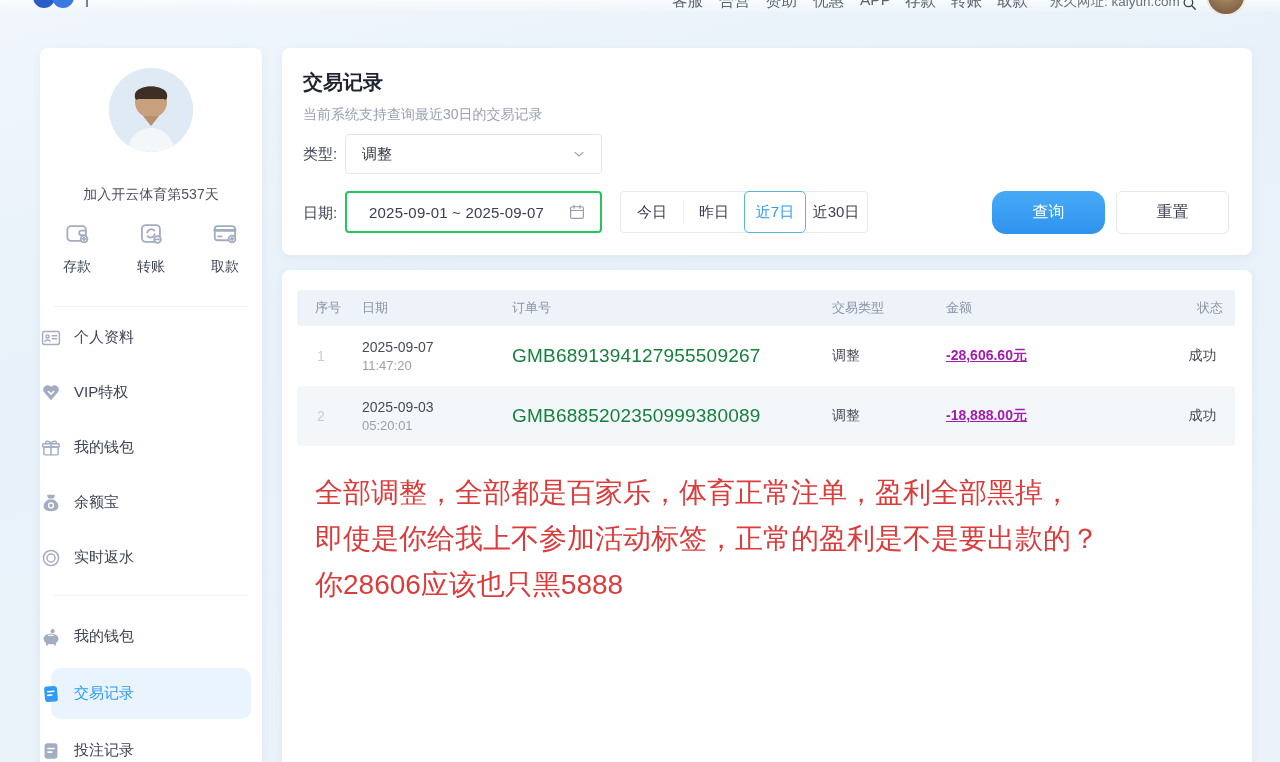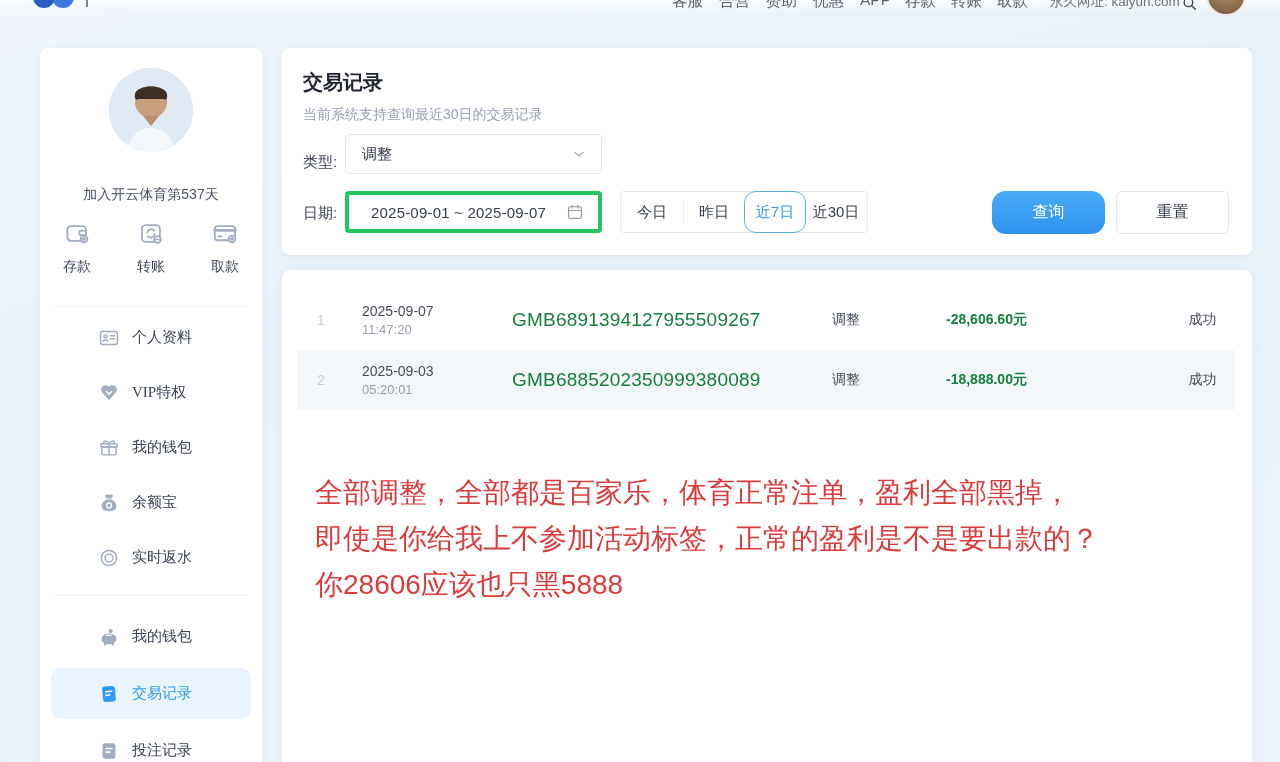--- a/index.html
+++ b/index.html
@@ -260,7 +260,7 @@
   <h1 class="page-title">交易记录</h1>
   <div class="page-subtitle">当前系统支持查询最近30日的交易记录</div>
 
-  <span class="field-label" style="top:105px">类型:</span>
+  <span class="field-label" style="top:97px">类型:</span>
   <div class="type-select">
     <span class="type-value">调整</span>
     <svg viewBox="0 0 24 24" fill="none" stroke="#99a2b5" stroke-width="1.8" stroke-linecap="round">

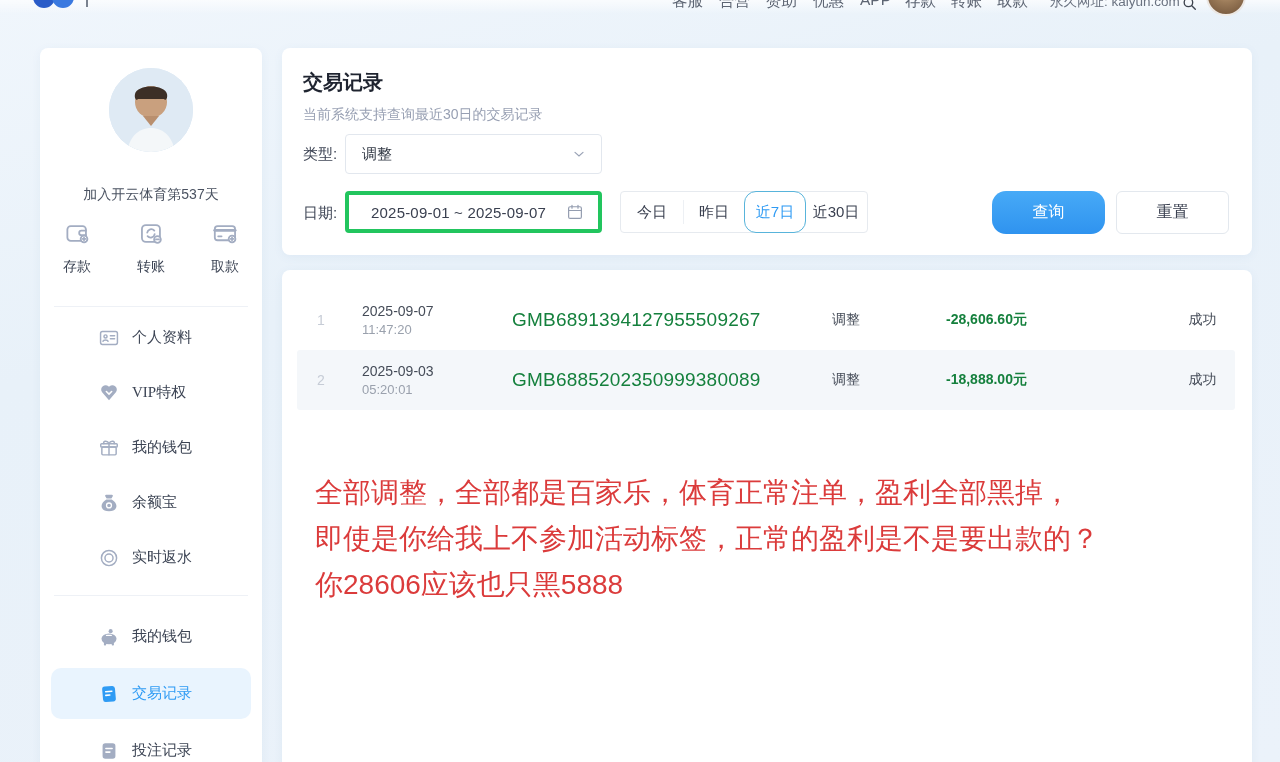--- a/index.html
+++ b/index.html
@@ -65,7 +65,7 @@
   .type-value { font-size:15px; color:#333a46; flex:1; }
   .type-select svg { width:16px; height:16px; }
   .date-input { position:absolute; left:63px; top:143px; width:257px; height:42px;
-    border:4px solid #22c55e; border-radius:4px; background:#fff; display:flex; align-items:center;
+    border:2px solid #22c55e; border-radius:4px; background:#fff; display:flex; align-items:center;
     padding:0 14px 0 22px; cursor:text; }
   .date-value { font-size:15px; color:#3a4050; flex:1; letter-spacing:.2px; }
   .date-input svg { width:18px; height:18px; }

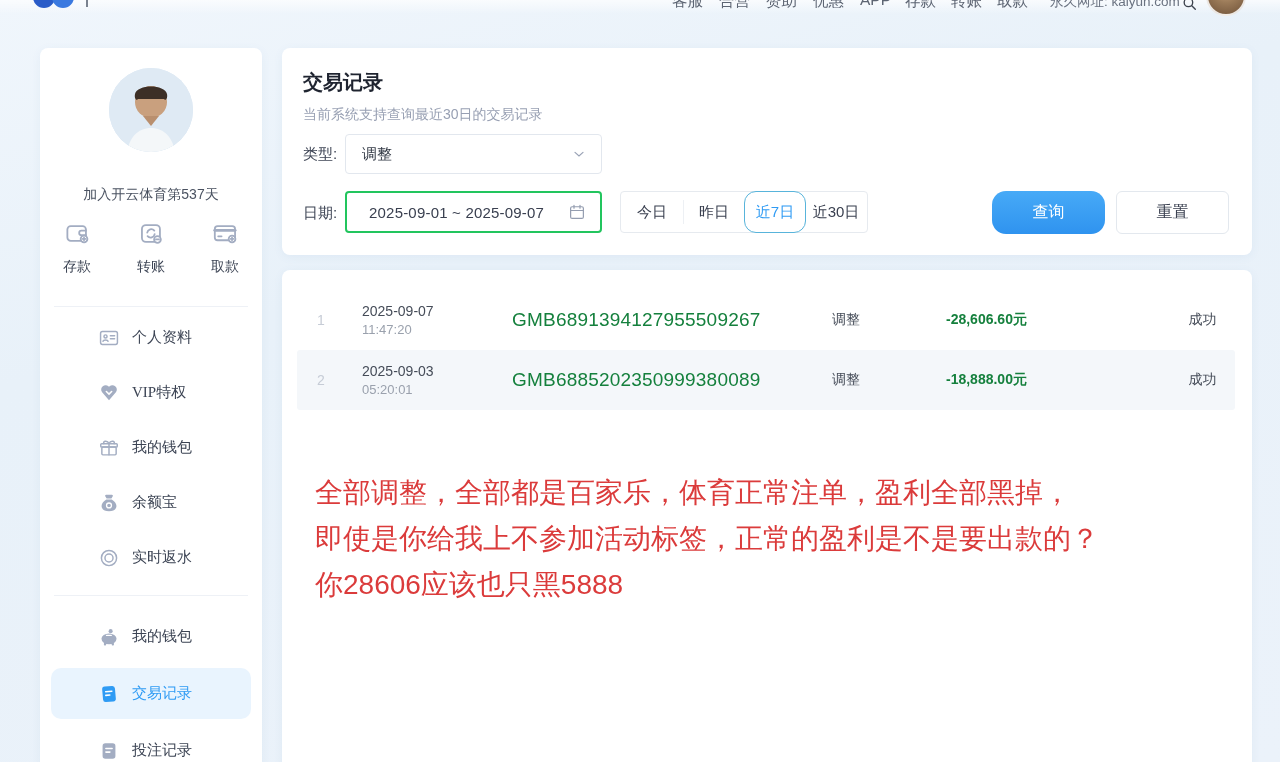--- a/index.html
+++ b/index.html
@@ -74,7 +74,7 @@
   .range-btn { width:62px; display:flex; align-items:center; justify-content:center;
     font-size:15px; color:#3a4050; cursor:pointer; position:relative; }
   .range-btn + .range-btn::before { content:""; position:absolute; left:0; top:8px; bottom:8px; width:1px; background:#edf0f4; }
-  .range-btn.active { color:#2f9bf4; border:1px solid #58b4db; border-radius:12px; margin:-1px; z-index:2; background:#fff; }
+  .range-btn.active { color:#2f9bf4; border:1px solid #58b4db; border-radius:5px; margin:-1px; z-index:2; background:#fff; }
   .range-btn.active::before { display:none; }
   .btn-query { position:absolute; left:710px; top:143px; width:113px; height:43px;
     background:linear-gradient(180deg,#47aaf7,#2f93ef); border:none; border-radius:14px;

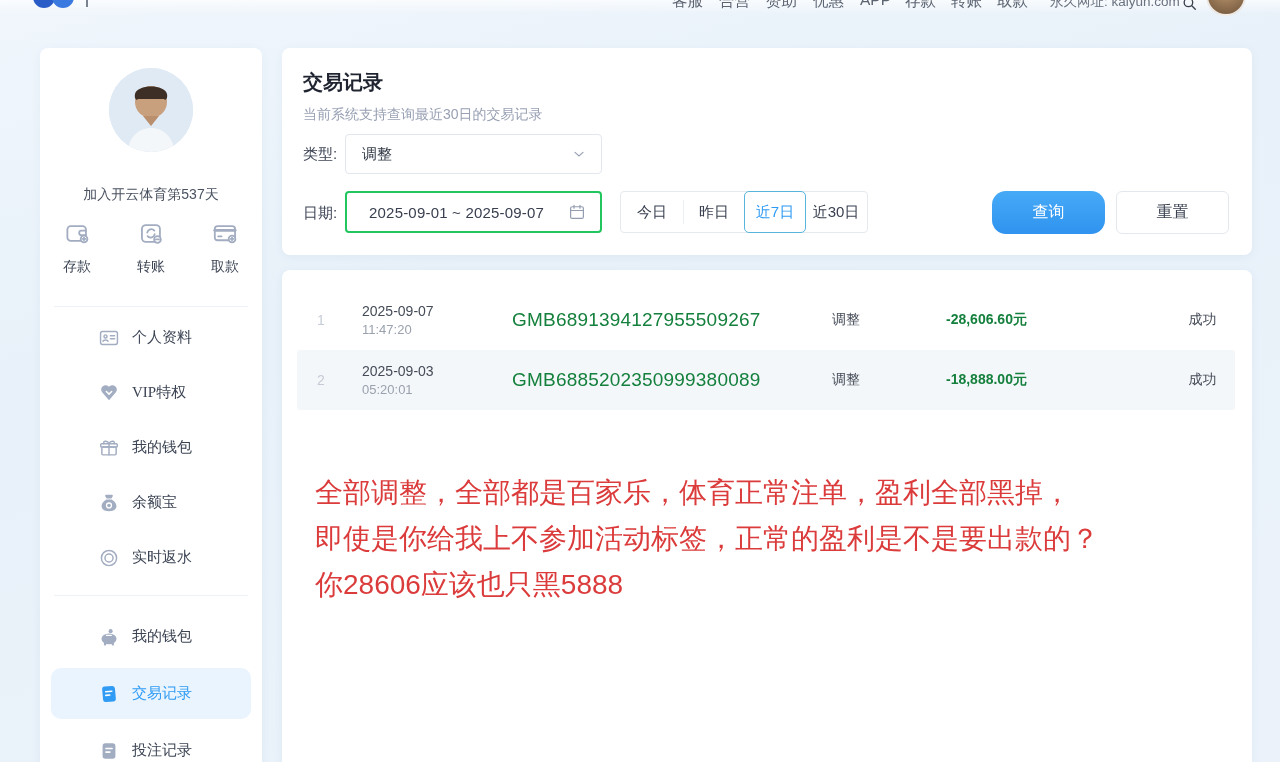--- a/index.html
+++ b/index.html
@@ -290,6 +290,14 @@
 
 <section class="card table-card">
   <div class="tbl">
+    <div class="trow thead">
+      <div class="tc tc1">序号</div>
+      <div class="tc">日期</div>
+      <div class="tc">订单号</div>
+      <div class="tc">交易类型</div>
+      <div class="tc tc5">金额</div>
+      <div class="tc tc6">状态</div>
+    </div>
 
     <div class="trow tdata">
       <div class="cell-no">1</div>

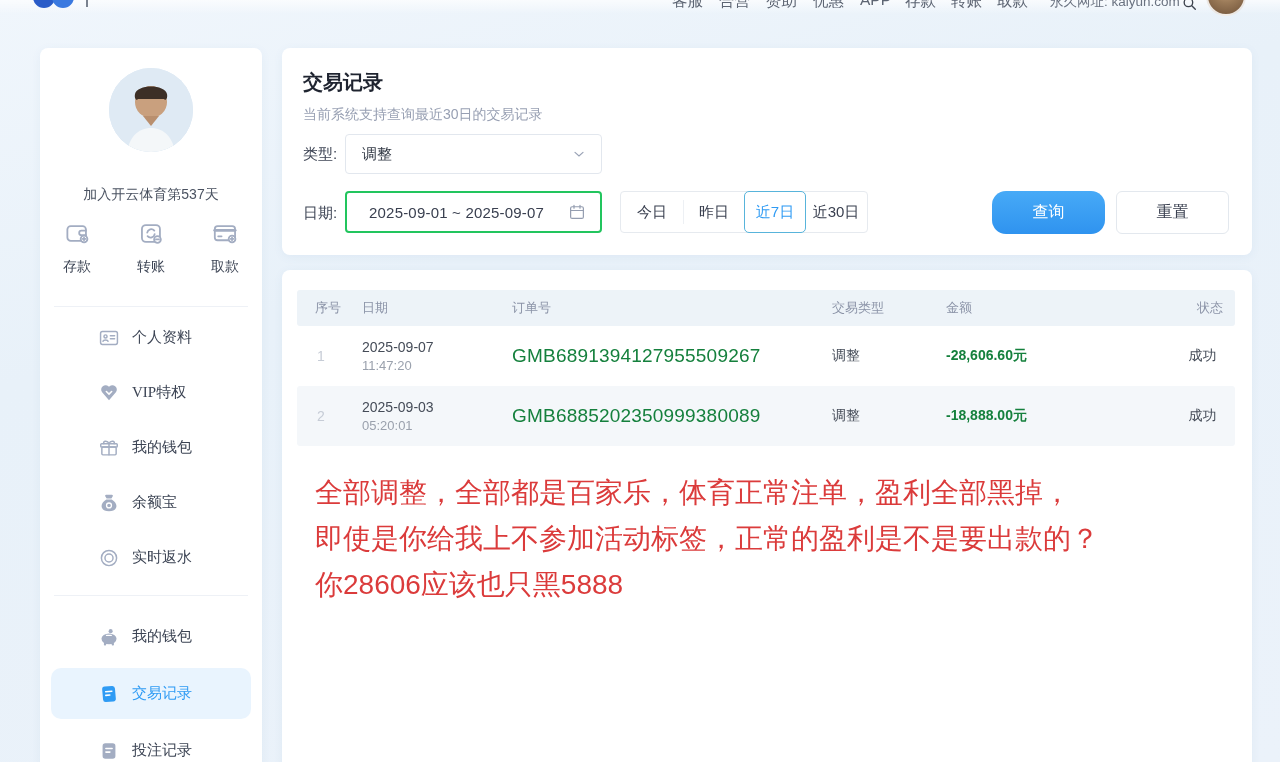--- a/index.html
+++ b/index.html
@@ -45,7 +45,7 @@
   .qa-label { font-size:14px; color:#3c4454; }
   .side-divider { position:absolute; left:14px; right:14px; height:1px; background:#eef1f6; }
   .menu { position:absolute; left:0; width:222px; }
-  .menu-item { position:relative; height:55px; display:flex; align-items:center; padding-left:58px; cursor:pointer;font-family:Liberation Serif, serif; }
+  .menu-item { position:relative; height:55px; display:flex; align-items:center; cursor:pointer; }
   .menu-item svg { width:22px; height:22px; margin-right:12px; flex:none; }
   .menu-label { font-size:15px; color:#3c4454; }
   .menu-item.active::before { content:""; position:absolute; left:11px; right:11px; top:3px; bottom:3px;

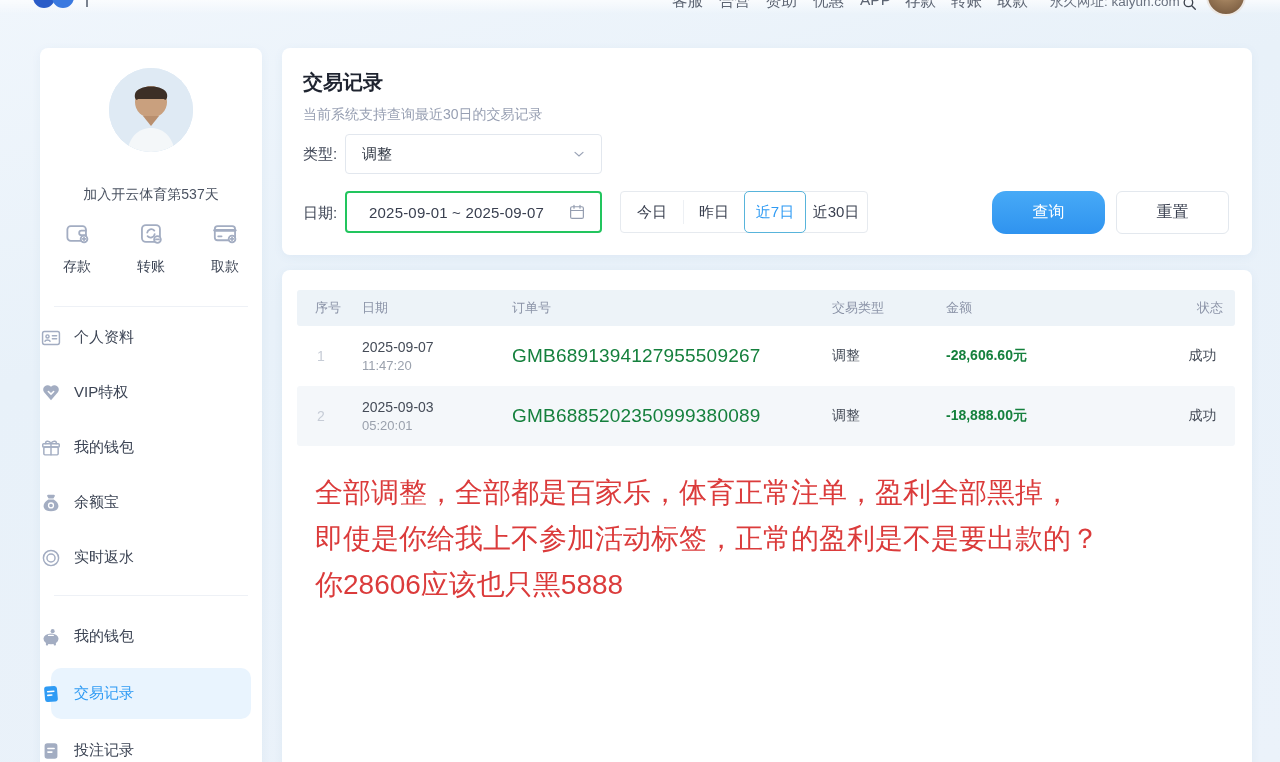--- a/index.html
+++ b/index.html
@@ -99,7 +99,7 @@
   .cell-date-sub { font-size:13px; color:#9aa1ad; margin-top:3px; }
   .cell-order { font-size:19px; color:#15803d; letter-spacing:.2px; }
   .cell-type { font-size:14px; color:#454c58; }
-  .cell-amount { font-size:14px; font-weight:bold; color:#15803d; padding-left:4px; }
+  .cell-amount { font-size:14px; font-weight:bold; color:#a21caf; padding-left:4px;text-decoration:underline; }
   .cell-status { font-size:14px; color:#454c58; text-align:center; padding-right:12px; }
 
   .note { position:absolute; left:33px; top:200px; font-size:28px; line-height:46px; color:#db3b3b; }

